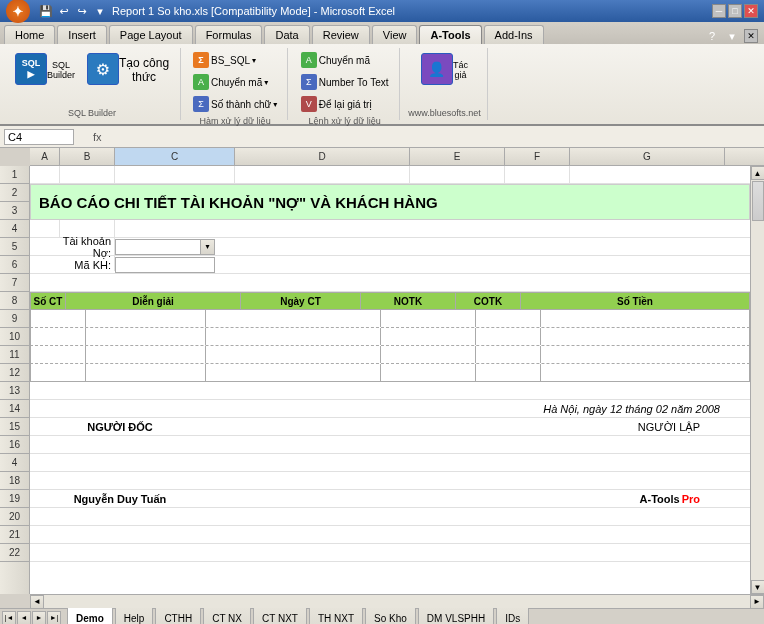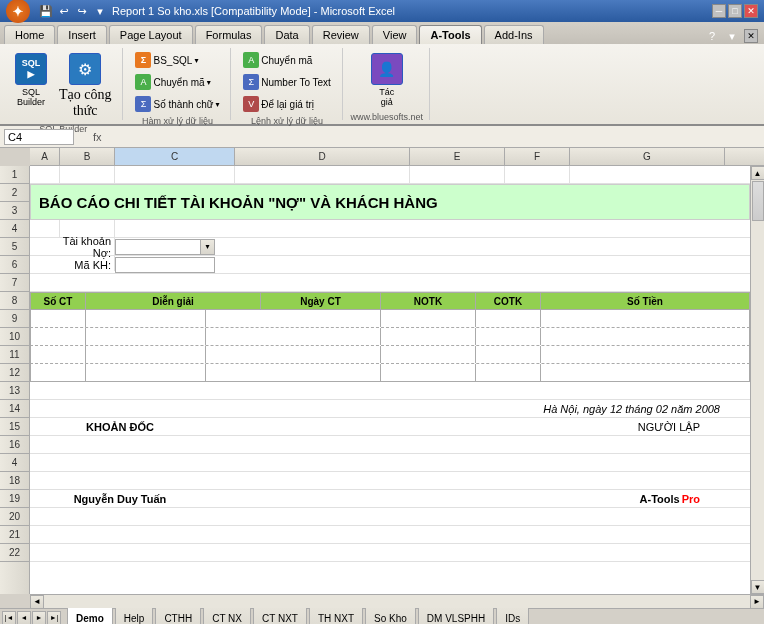--- a/index.html
+++ b/index.html
@@ -80,7 +80,7 @@
     }
     .ribbon-btn-large {
       display: flex;
-      flex-direction: column;
+      flex-direction: row;
       align-items: center;
       cursor: pointer;
       padding: 2px 4px;

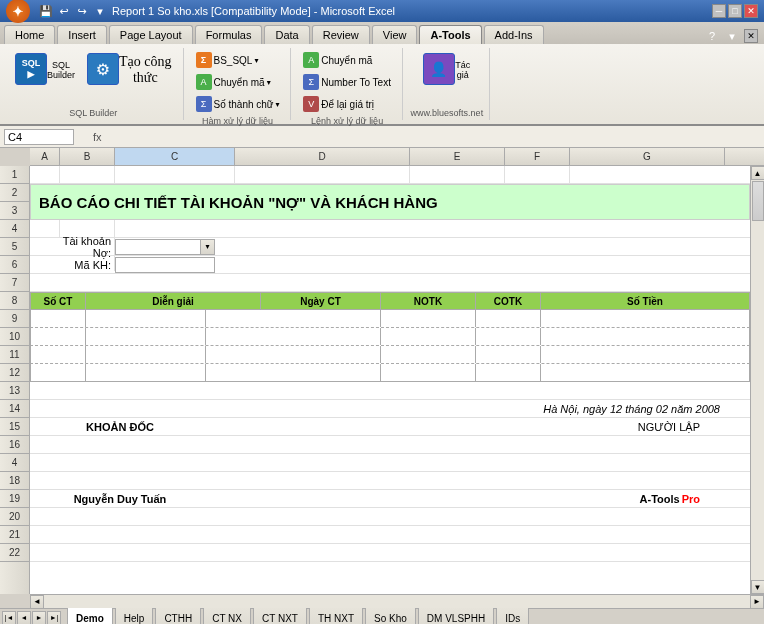--- a/index.html
+++ b/index.html
@@ -325,7 +325,7 @@
           <div class="ribbon-btn-icon" style="background:#2a7abf; font-size:16px;">
             <span>⚙</span>
           </div>
-          <span style="font-size:14px;font-family:Liberation Serif, serif;">Tạo công<br>thức</span>
+          <span style="font-size:12px;">Tạo công<br>thức</span>
         </div>
       </div>
       <div class="ribbon-group-label">SQL Builder</div>

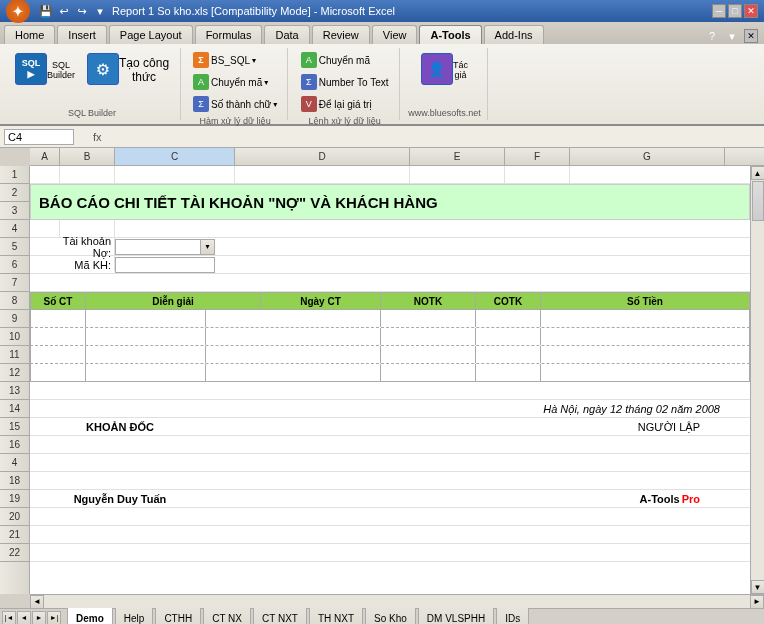--- a/index.html
+++ b/index.html
@@ -470,7 +470,7 @@
         <div style="height:18px; border-bottom:1px solid #e0e0e0;"></div>
 
         <div style="height:18px; background:#92d050; border:1px solid #aaa; display:flex; align-items:center;">
-          <div style="width:55px; border-right:1px solid #aaa; height:100%; display:flex; align-items:center; justify-content:center; font-size:10px; font-weight:bold;">Số CT</div>
+          <div style="width:35px; border-right:1px solid #aaa; height:100%; display:flex; align-items:center; justify-content:center; font-size:10px; font-weight:bold;">Số CT</div>
           <div style="width:175px; border-right:1px solid #aaa; height:100%; display:flex; align-items:center; justify-content:center; font-size:10px; font-weight:bold;">Diễn giải</div>
           <div style="width:120px; border-right:1px solid #aaa; height:100%; display:flex; align-items:center; justify-content:center; font-size:10px; font-weight:bold;">Ngày CT</div>
           <div style="width:95px; border-right:1px solid #aaa; height:100%; display:flex; align-items:center; justify-content:center; font-size:10px; font-weight:bold;">NOTK</div>

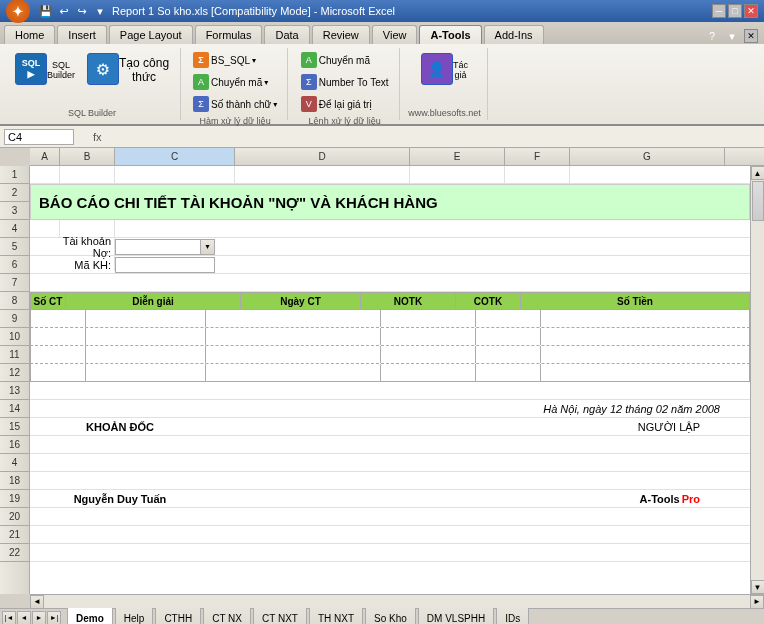--- a/index.html
+++ b/index.html
@@ -519,7 +519,7 @@
 
         <div style="height:18px; border-bottom:1px solid #e0e0e0; display:flex; align-items:center;">
           <div style="width:180px; display:flex; align-items:center; justify-content:center;">
-            <span style="font-weight:bold; font-size:11px;">KHOẢN ĐỐC</span>
+            <span style="font-weight:bold; font-size:11px;">NGƯỜI ĐỐC</span>
           </div>
           <div style="flex:1; display:flex; align-items:center; justify-content:flex-end; padding-right:50px;">
             <span style="font-weight:normal; font-size:11px;">NGƯỜI LẬP</span>

